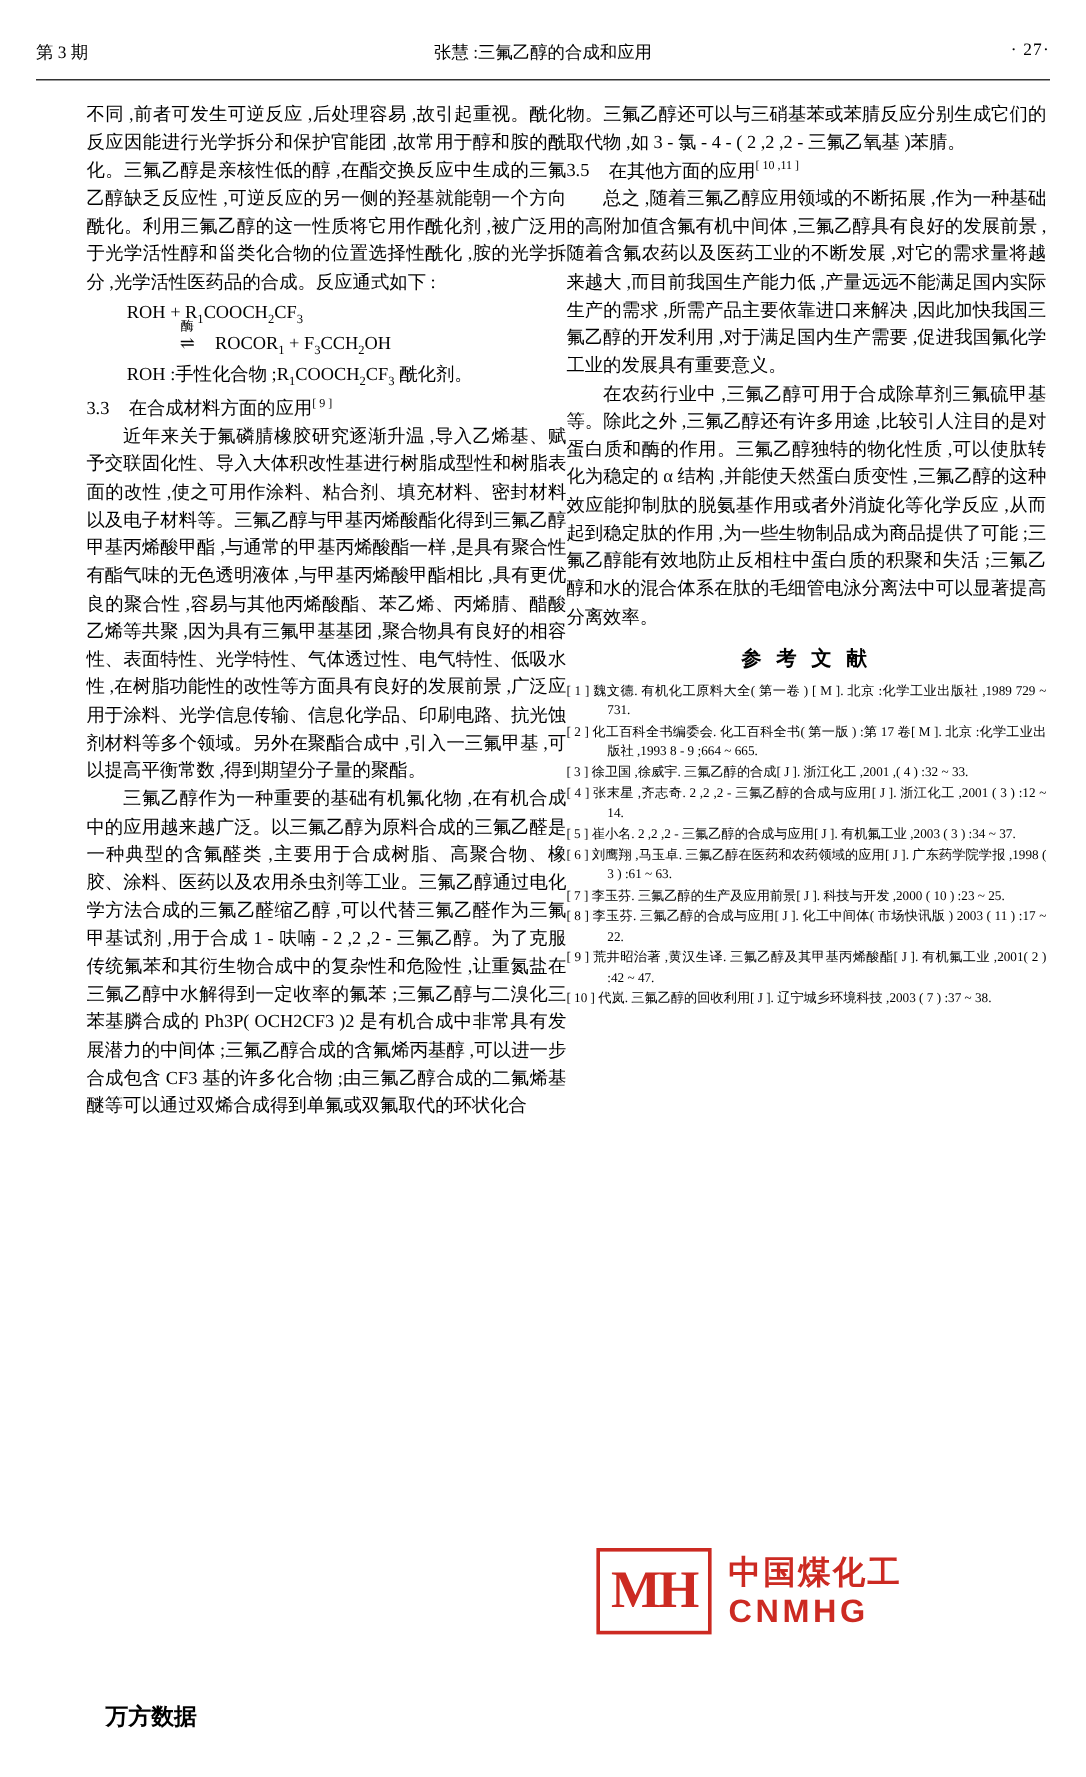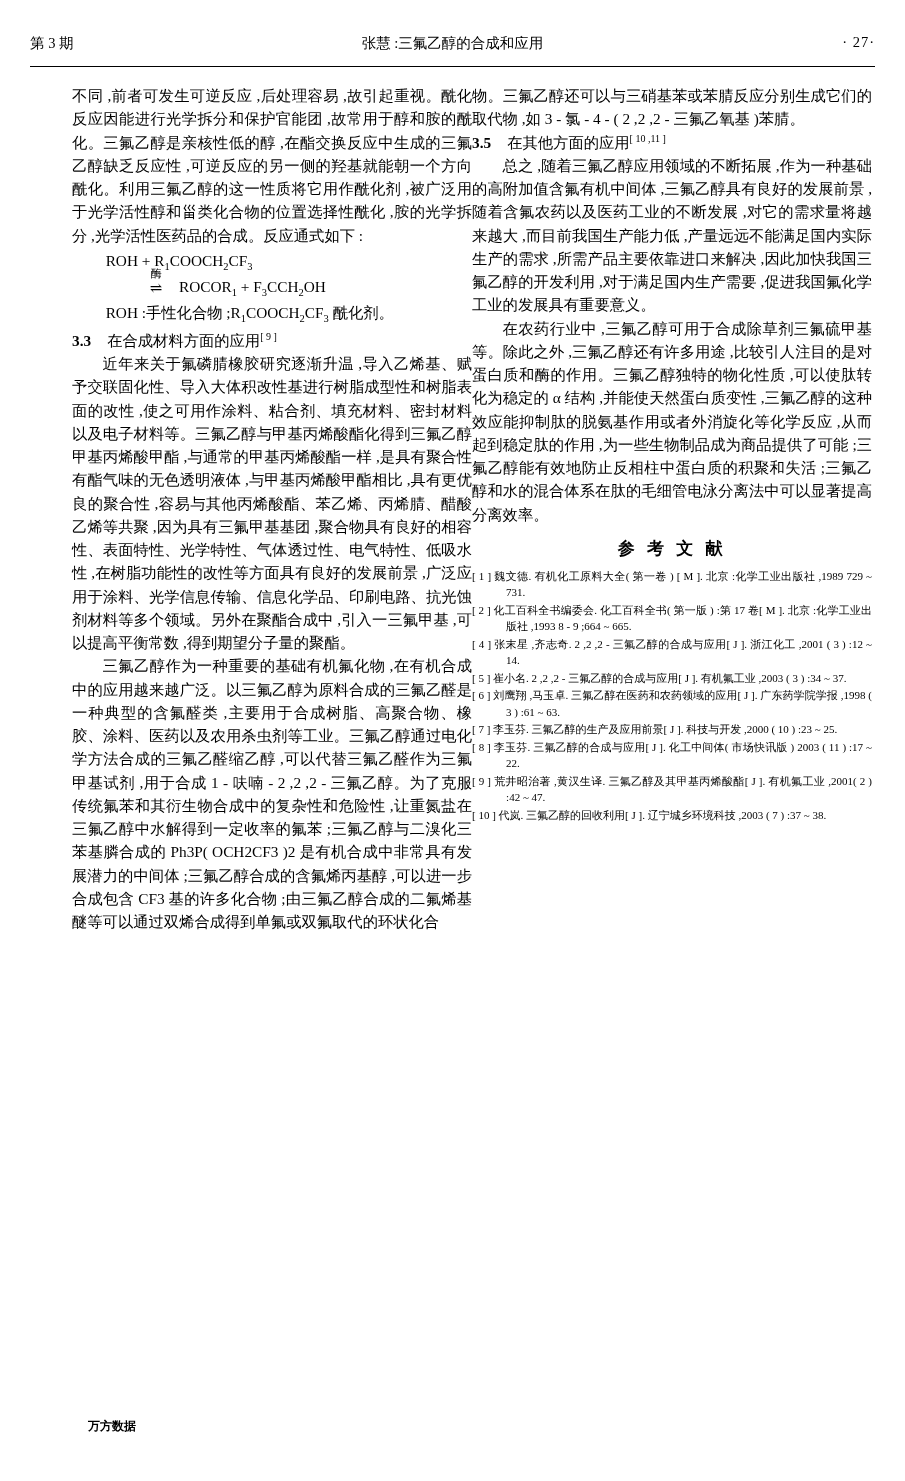--- a/index.html
+++ b/index.html
@@ -77,7 +77,6 @@
   .sec .num {
     display: inline-block;
     min-width: 2.3em;
-    font-weight: bold;
   }
   .sup {
     font-size: 10px;

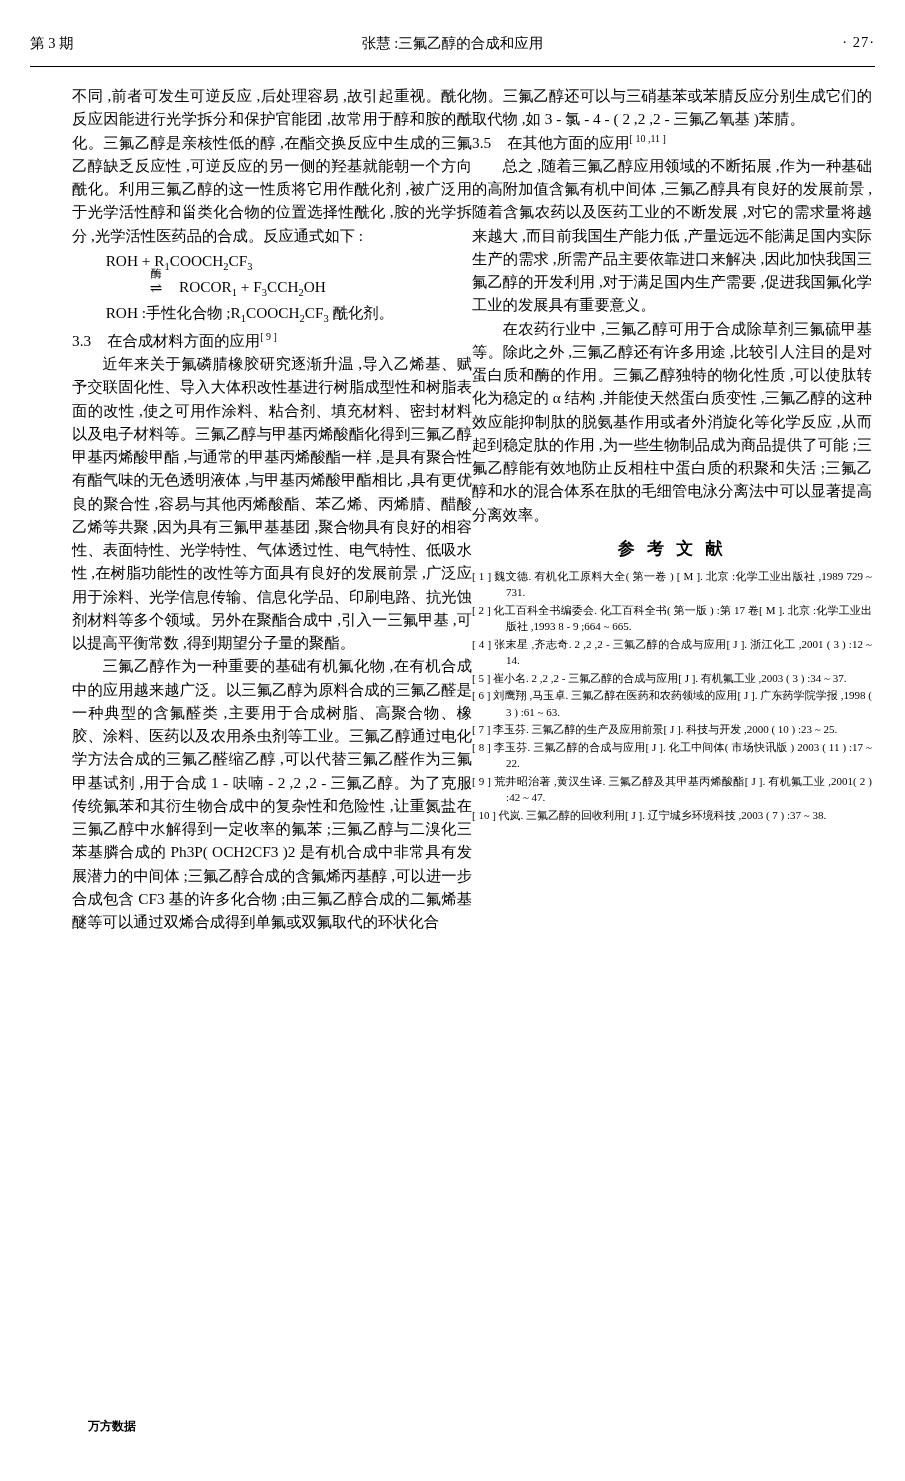--- a/index.html
+++ b/index.html
@@ -238,6 +238,7 @@
 
     <p class="ref">[ 1 ] 魏文德. 有机化工原料大全( 第一卷 ) [ M ]. 北京 :化学工业出版社 ,1989  729 ~ 731.</p>
     <p class="ref">[ 2 ] 化工百科全书编委会. 化工百科全书( 第一版 ) :第 17 卷[ M ]. 北京 :化学工业出版社 ,1993  8 - 9 ;664 ~ 665.</p>
+    <p class="ref">[ 3 ] 徐卫国 ,徐威宇. 三氟乙醇的合成[ J ]. 浙江化工 ,2001 ,( 4 ) :32 ~ 33.</p>
     <p class="ref">[ 4 ] 张末星 ,齐志奇. 2 ,2 ,2 - 三氟乙醇的合成与应用[ J ]. 浙江化工 ,2001 ( 3 ) :12 ~ 14.</p>
     <p class="ref">[ 5 ] 崔小名. 2 ,2 ,2 - 三氟乙醇的合成与应用[ J ]. 有机氟工业 ,2003 ( 3 ) :34 ~ 37.</p>
     <p class="ref">[ 6 ] 刘鹰翔 ,马玉卓. 三氟乙醇在医药和农药领域的应用[ J ]. 广东药学院学报 ,1998 ( 3 ) :61 ~ 63.</p>

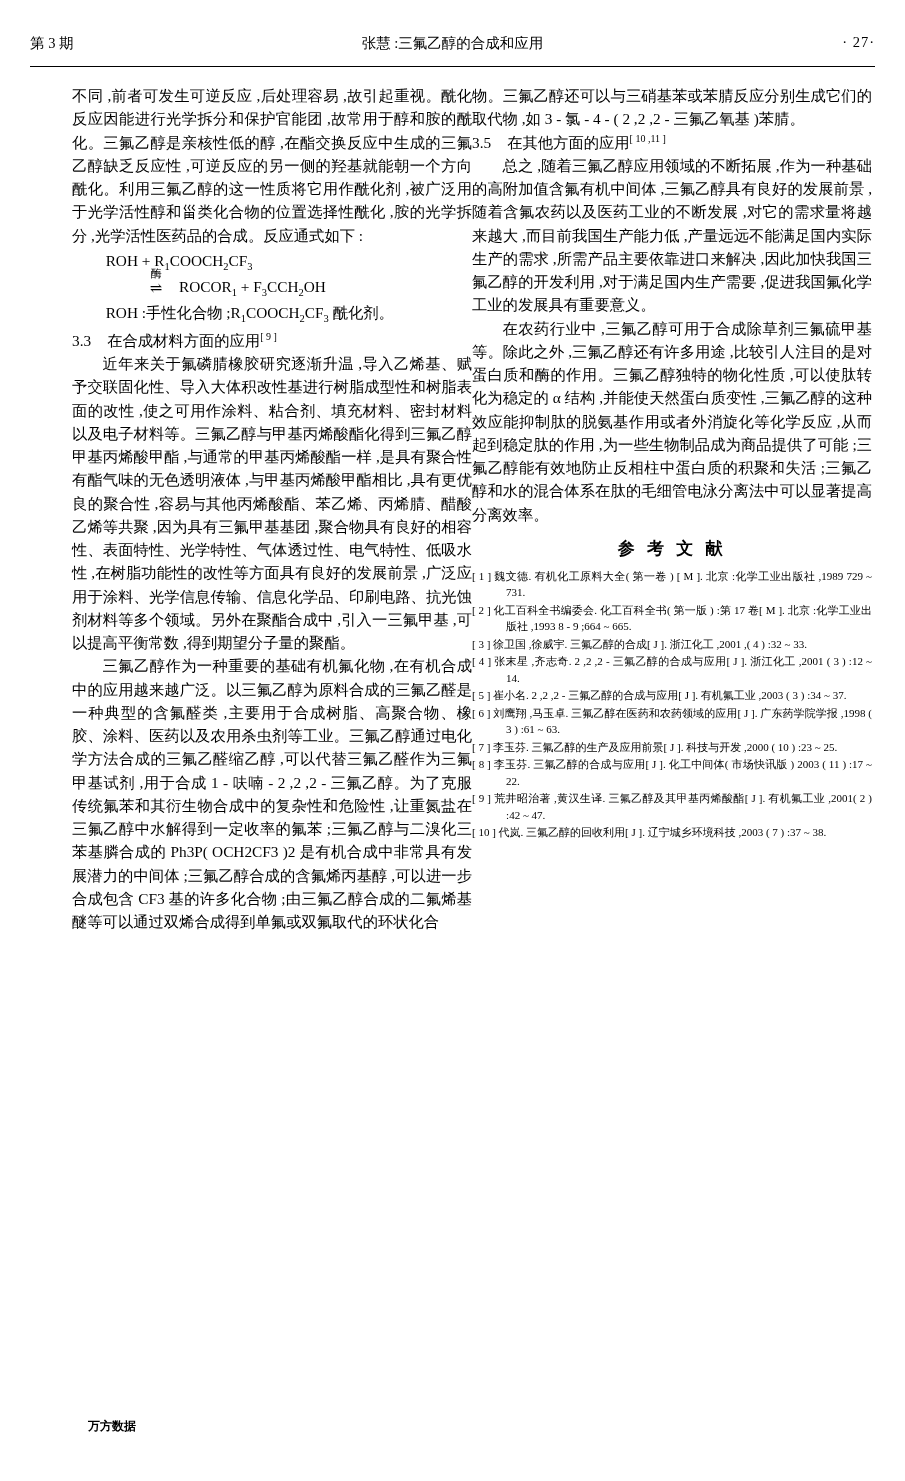--- a/index.html
+++ b/index.html
@@ -248,6 +248,12 @@
     <p class="ref">[ 10 ] 代岚. 三氟乙醇的回收利用[ J ]. 辽宁城乡环境科技 ,2003 ( 7 ) :37 ~ 38.</p>
   </div>
 
+  <div class="logo">
+    <div class="mark"></div>
+    <div class="mh">MH</div>
+    <div class="cn">中国煤化工</div>
+    <div class="en">CNMHG</div>
+  </div>
 
   <div class="footer">万方数据</div>
 

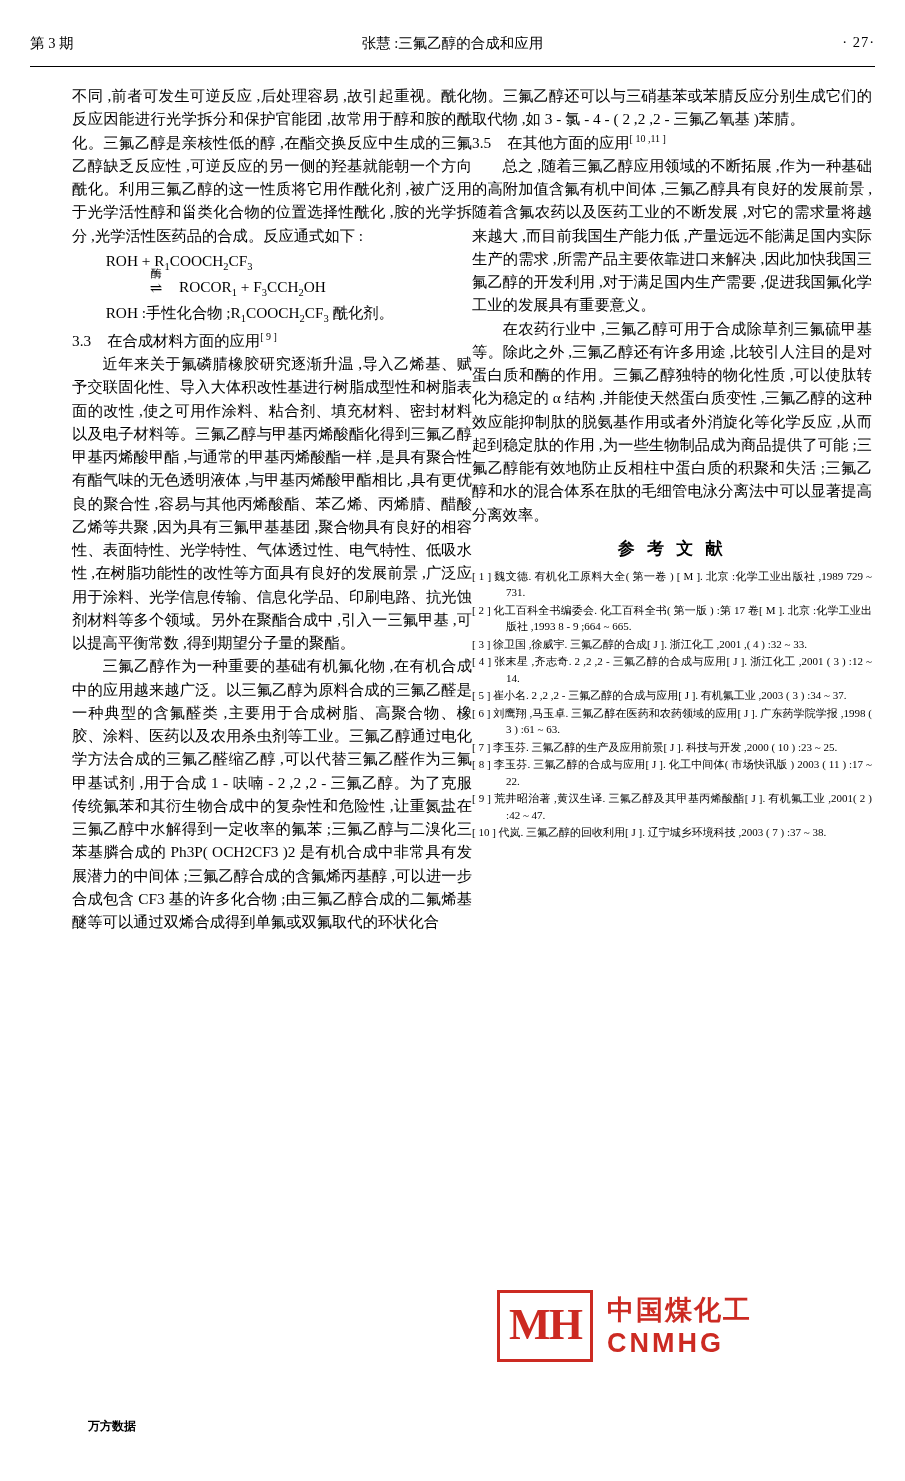--- a/index.html
+++ b/index.html
@@ -178,7 +178,7 @@
     position: absolute;
     left: 88px;
     top: 1418px;
-    font-size: 12px;
+    font-size: 19px;
     font-weight: bold;
   }
 </style>

